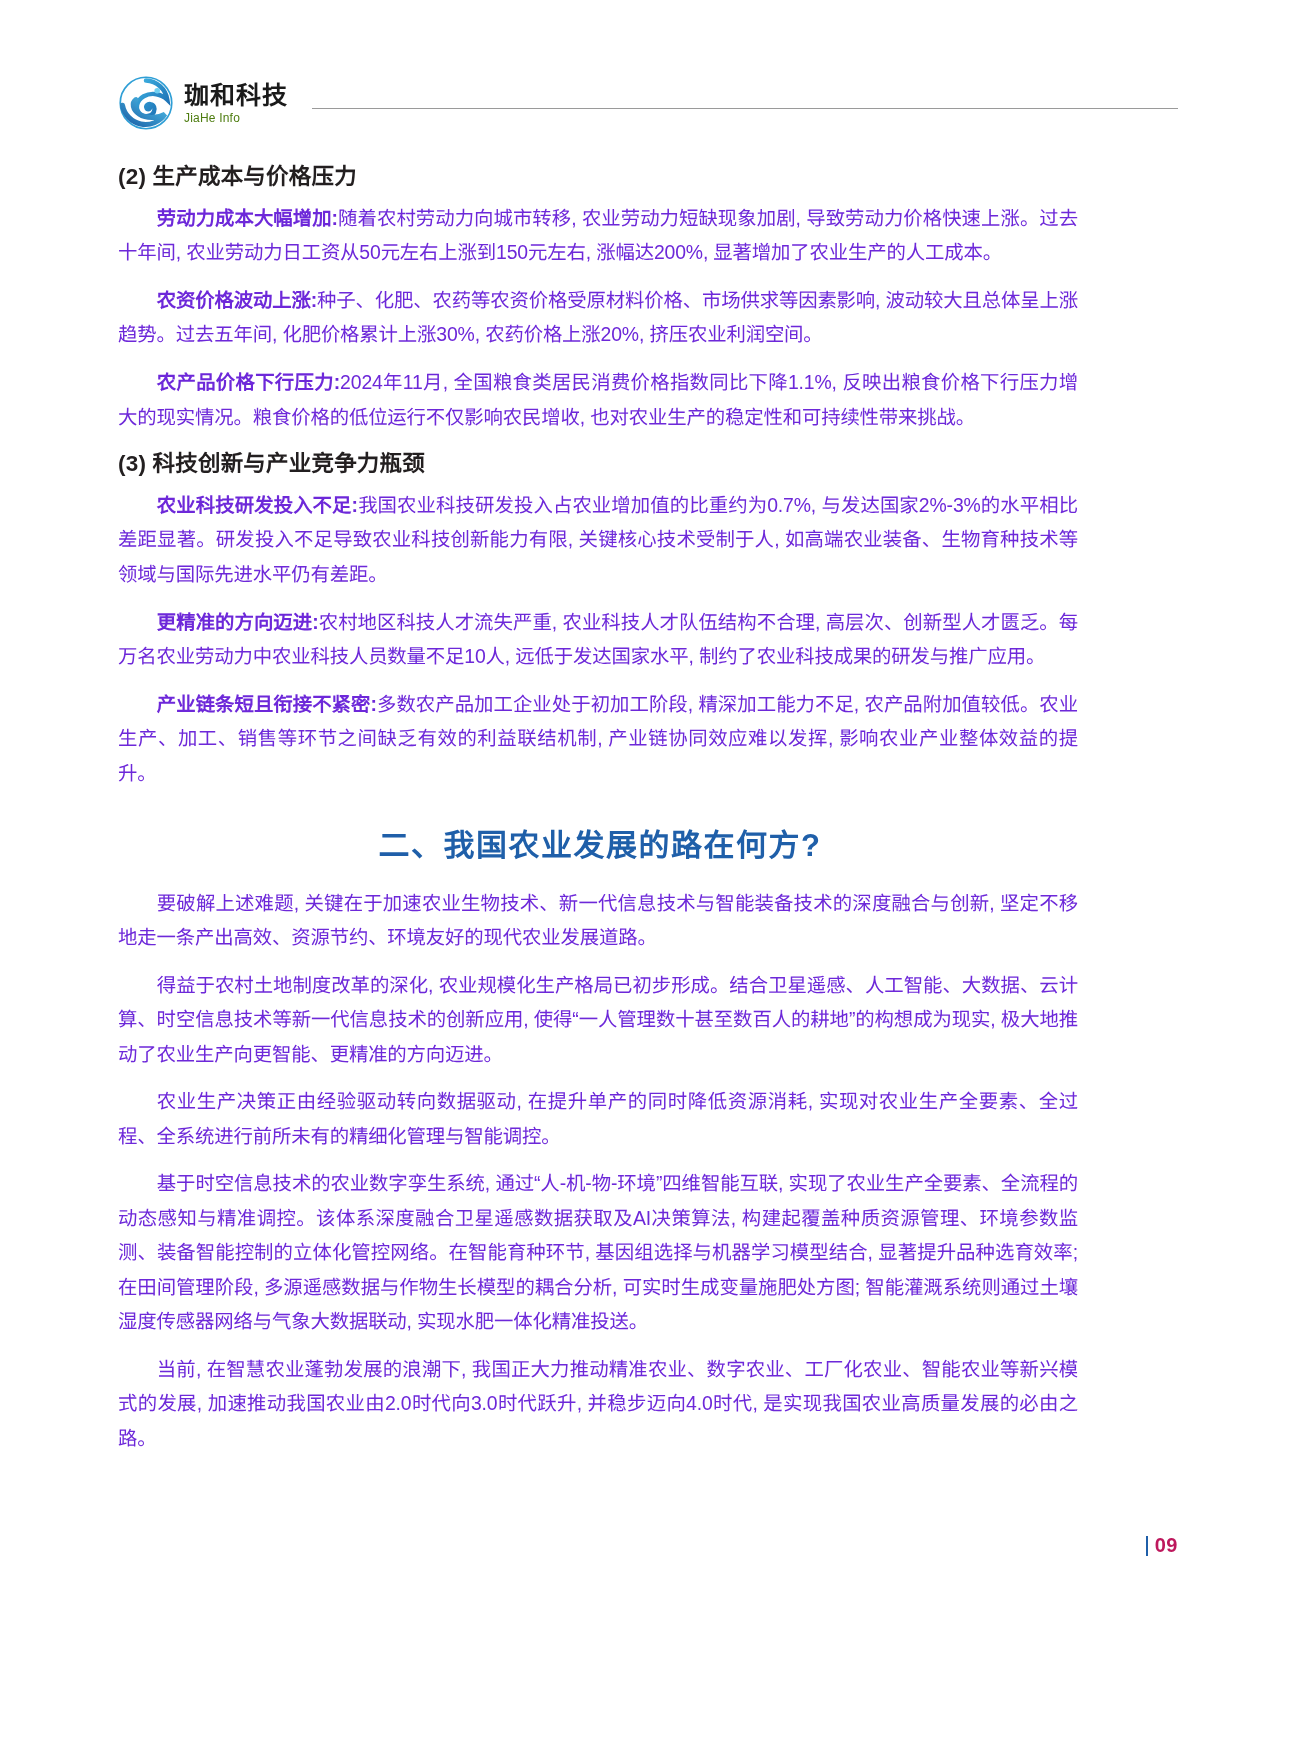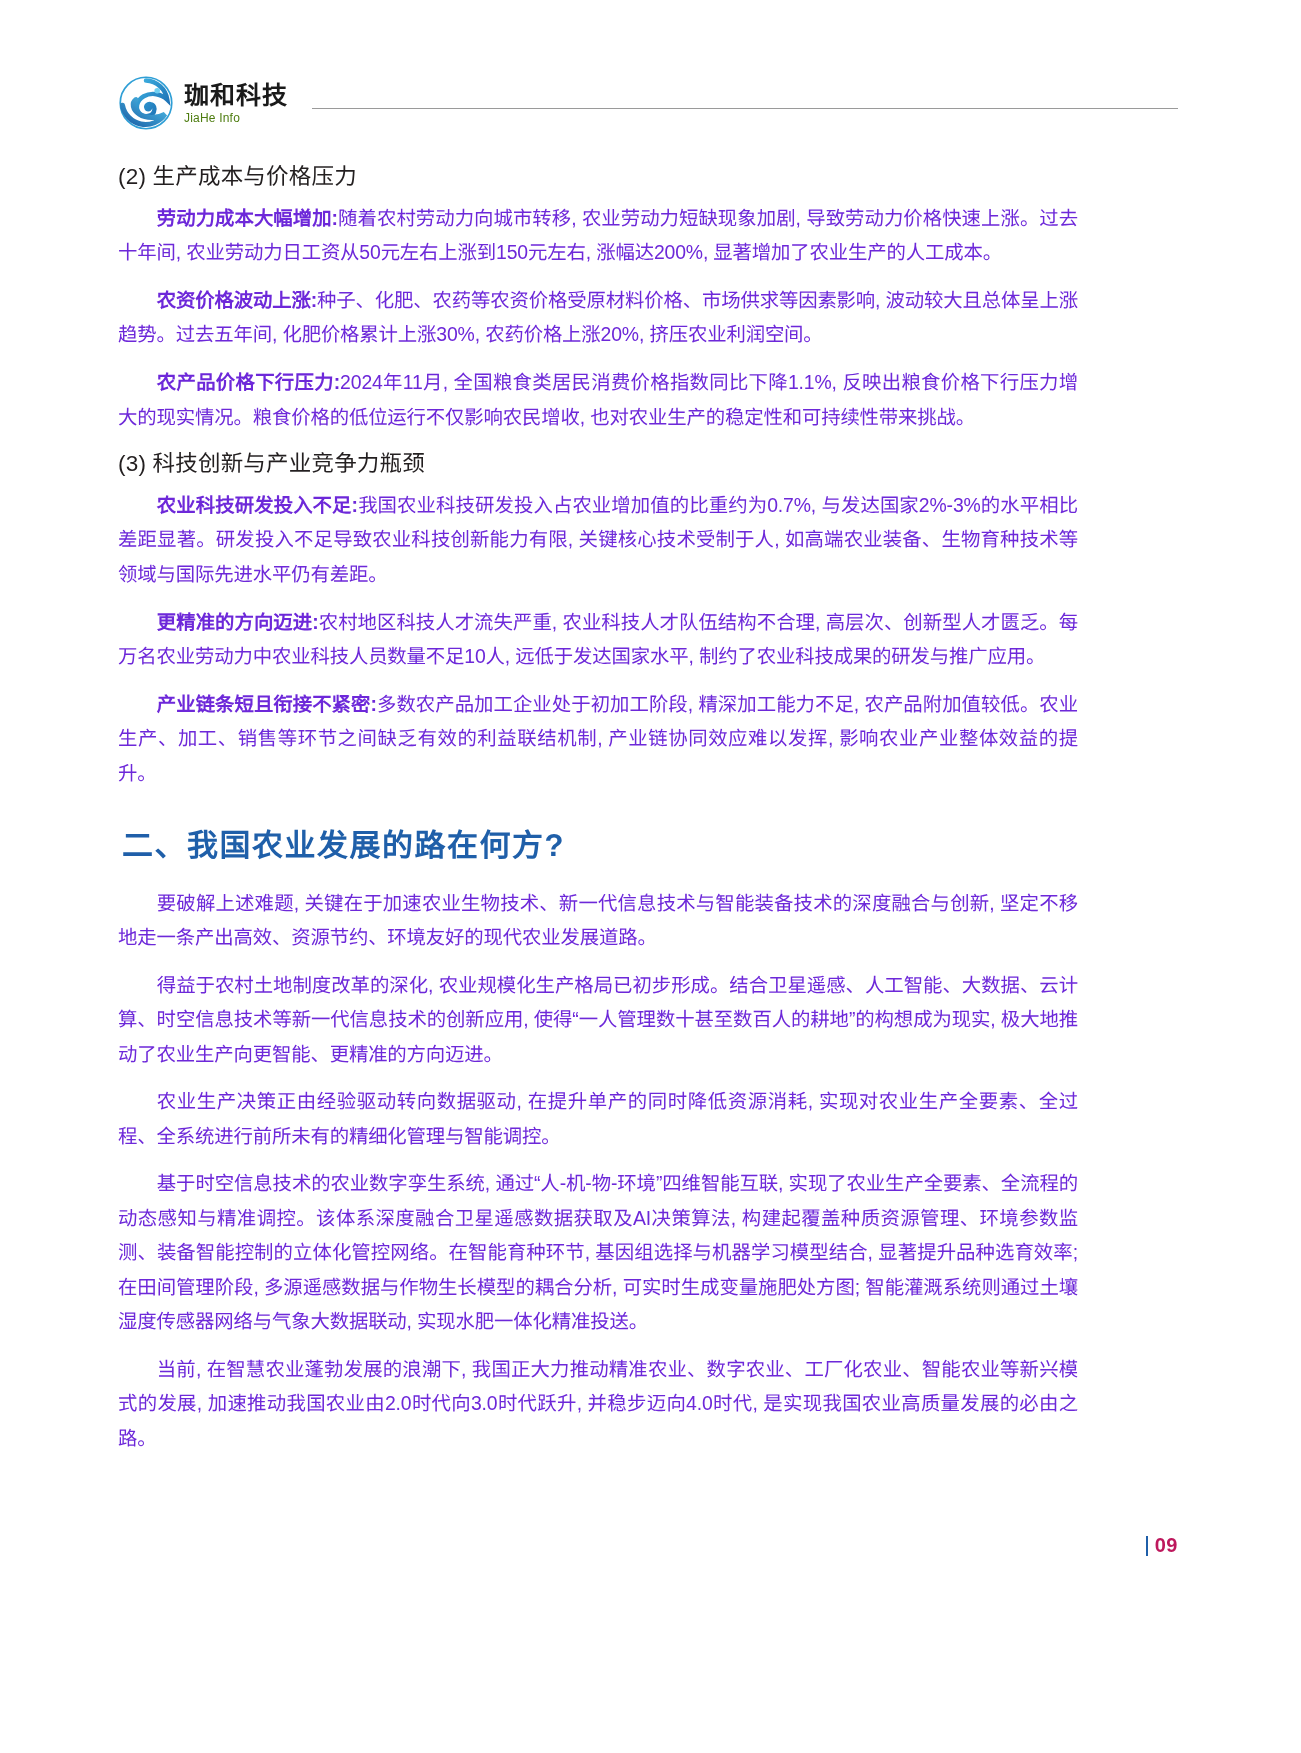--- a/index.html
+++ b/index.html
@@ -86,7 +86,7 @@
     color: #231f20;
     margin: 10px 0 6px 0;
     letter-spacing: 0.2px;
-    font-weight: normal;
+    font-weight: bold;
   }
 
   p.para {

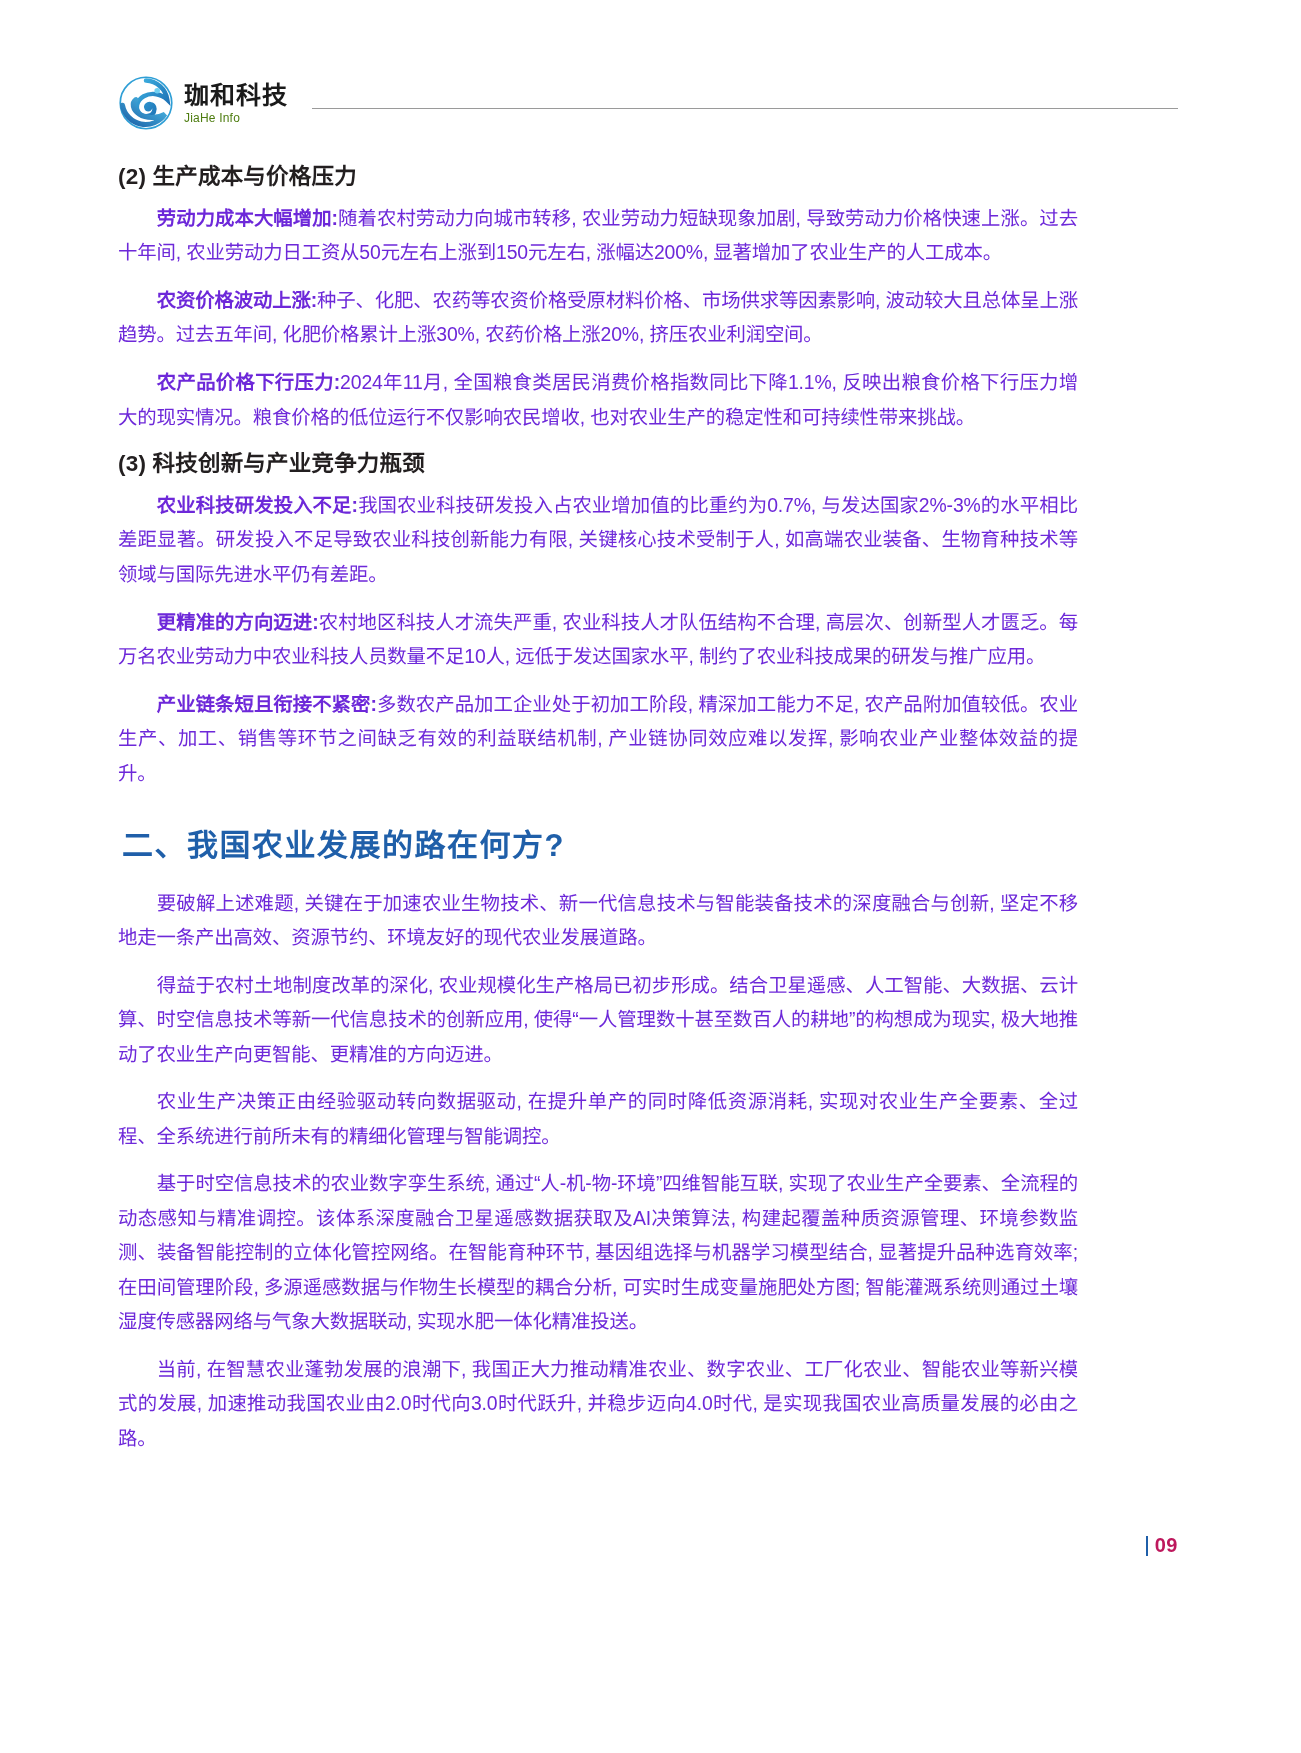--- a/index.html
+++ b/index.html
@@ -110,6 +110,7 @@
     letter-spacing: 1.5px;
     margin: 34px 0 18px 4px;
     line-height: 1.4;
+    text-align: center;
   }
 
   

